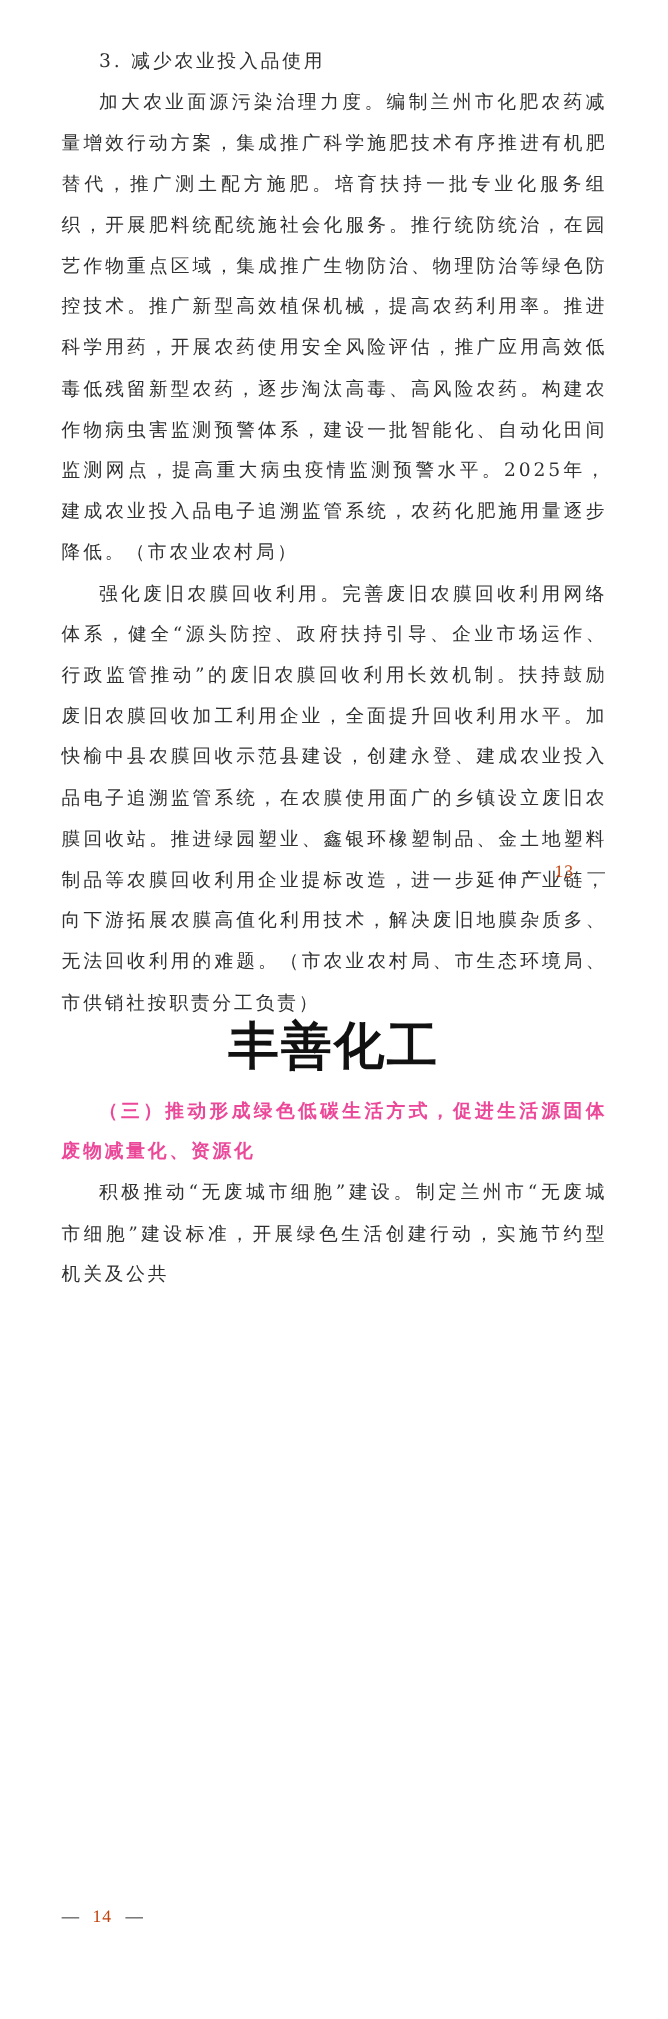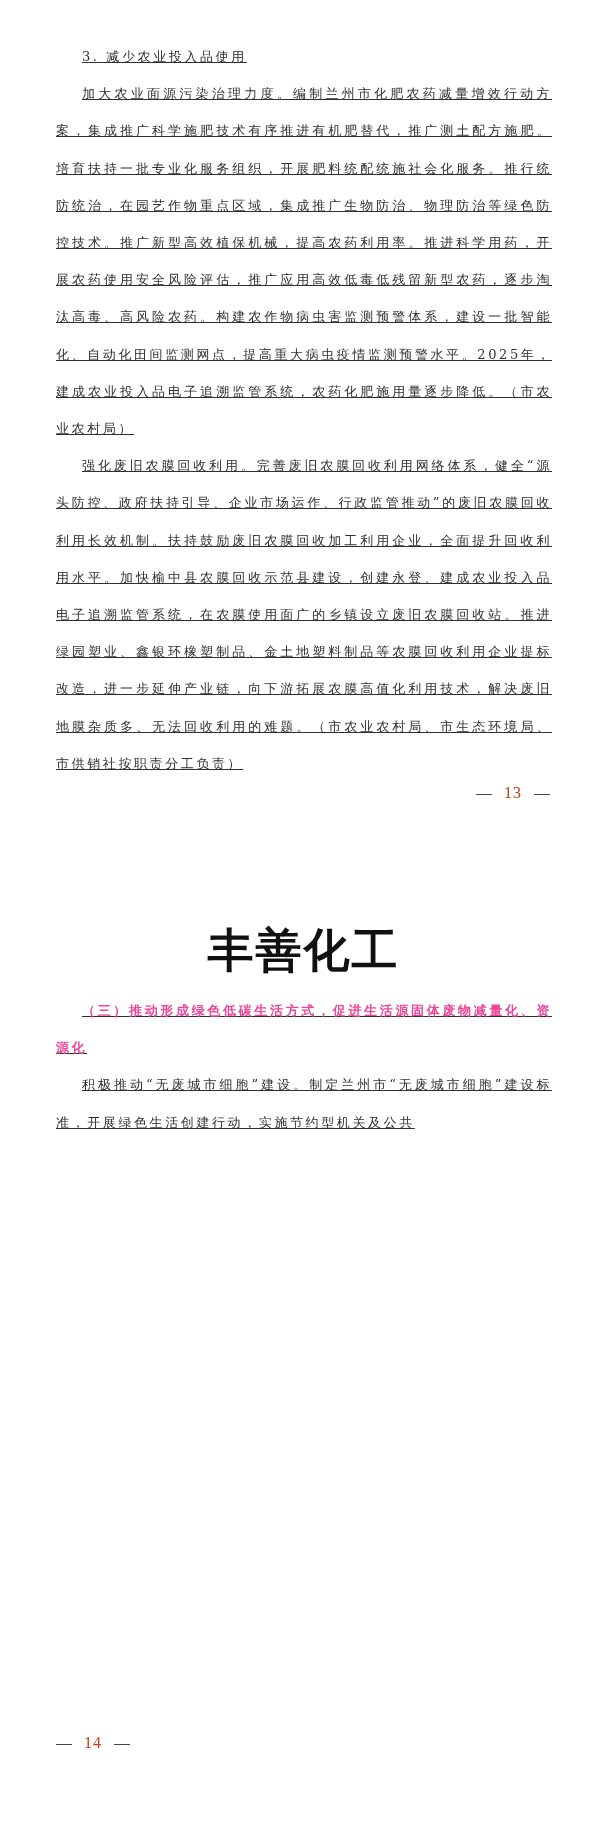--- a/index.html
+++ b/index.html
@@ -18,14 +18,13 @@
       position: absolute;
       left: 56px;
       width: 496px;
-      font-size: 13px;
+      font-size: 17px;
       line-height: 37.2px;
       letter-spacing: 2.6px;
       text-align: justify;
       text-align-last: left;
       color: #303030;
       word-break: break-all;
-      text-decoration: underline;
     }
     .para { margin: 0; text-indent: 2em; }
     .heading { margin: 0; text-indent: 2em; }

